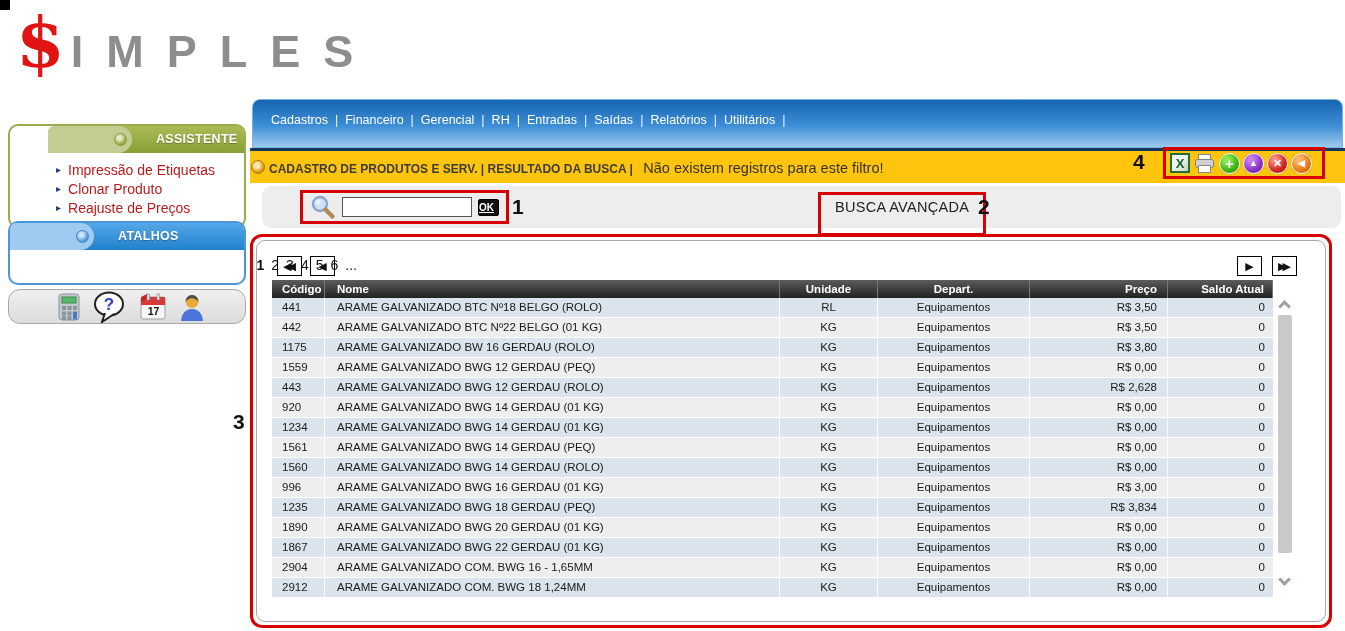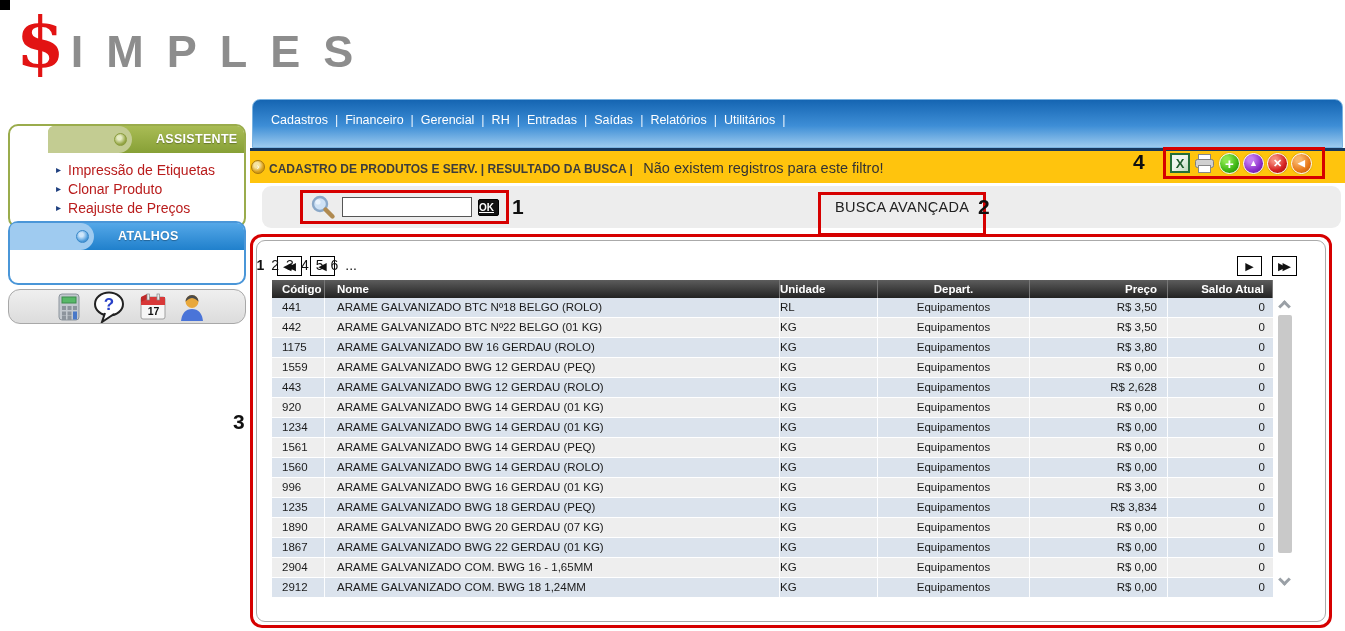--- a/index.html
+++ b/index.html
@@ -84,7 +84,7 @@
         border-right:1px solid rgba(255,255,255,.9); }
   .c0 { width:53px;  padding-left:10px; }
   .c1 { width:455px; padding-left:12px; }
-  .c2 { width:98px;  text-align:left; }
+  .c2 { width:98px;  text-align:center; }
   .c3 { width:152px; text-align:center; }
   .c4 { width:138px; text-align:right; padding-right:10px; }
   .c5 { width:105px; text-align:right; padding-right:8px; border-right:none; }

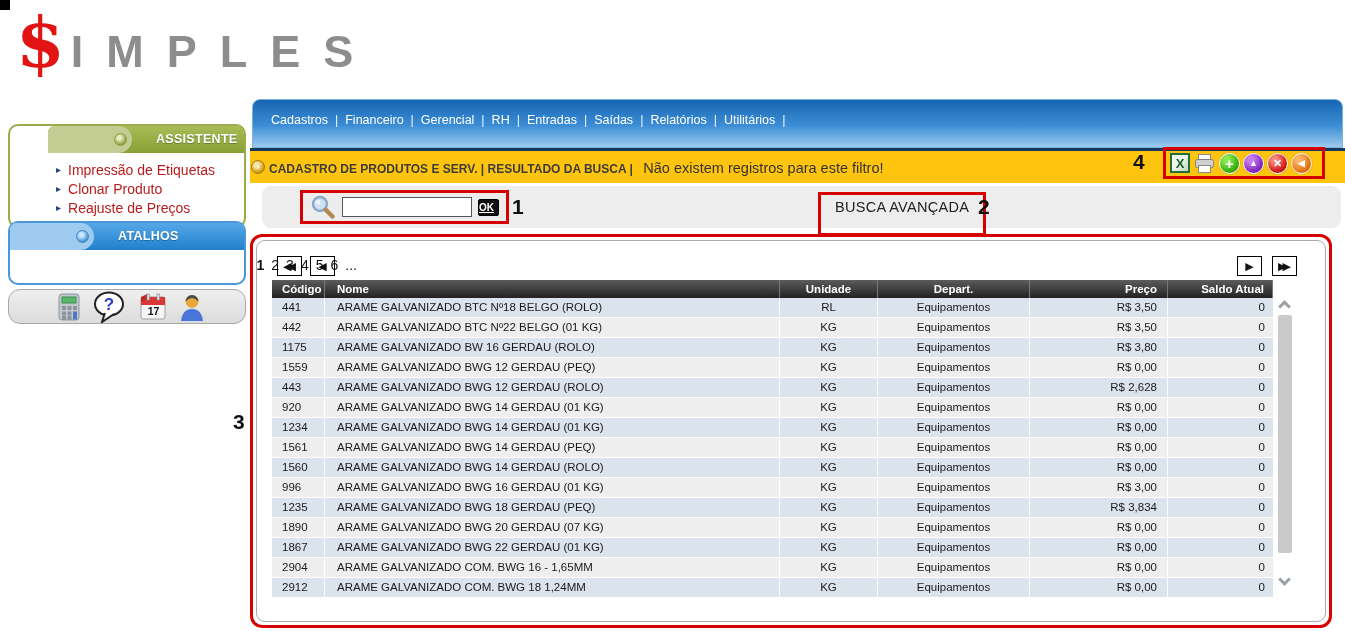--- a/index.html
+++ b/index.html
@@ -279,7 +279,7 @@
       </div>
       <div class="trow even">
         <span class="tc c0">1890</span>
-        <span class="tc c1">ARAME GALVANIZADO BWG 20 GERDAU (07 KG)</span>
+        <span class="tc c1">ARAME GALVANIZADO BWG 20 GERDAU (01 KG)</span>
         <span class="tc c2">KG</span>
         <span class="tc c3">Equipamentos</span>
         <span class="tc c4">R$ 0,00</span>

